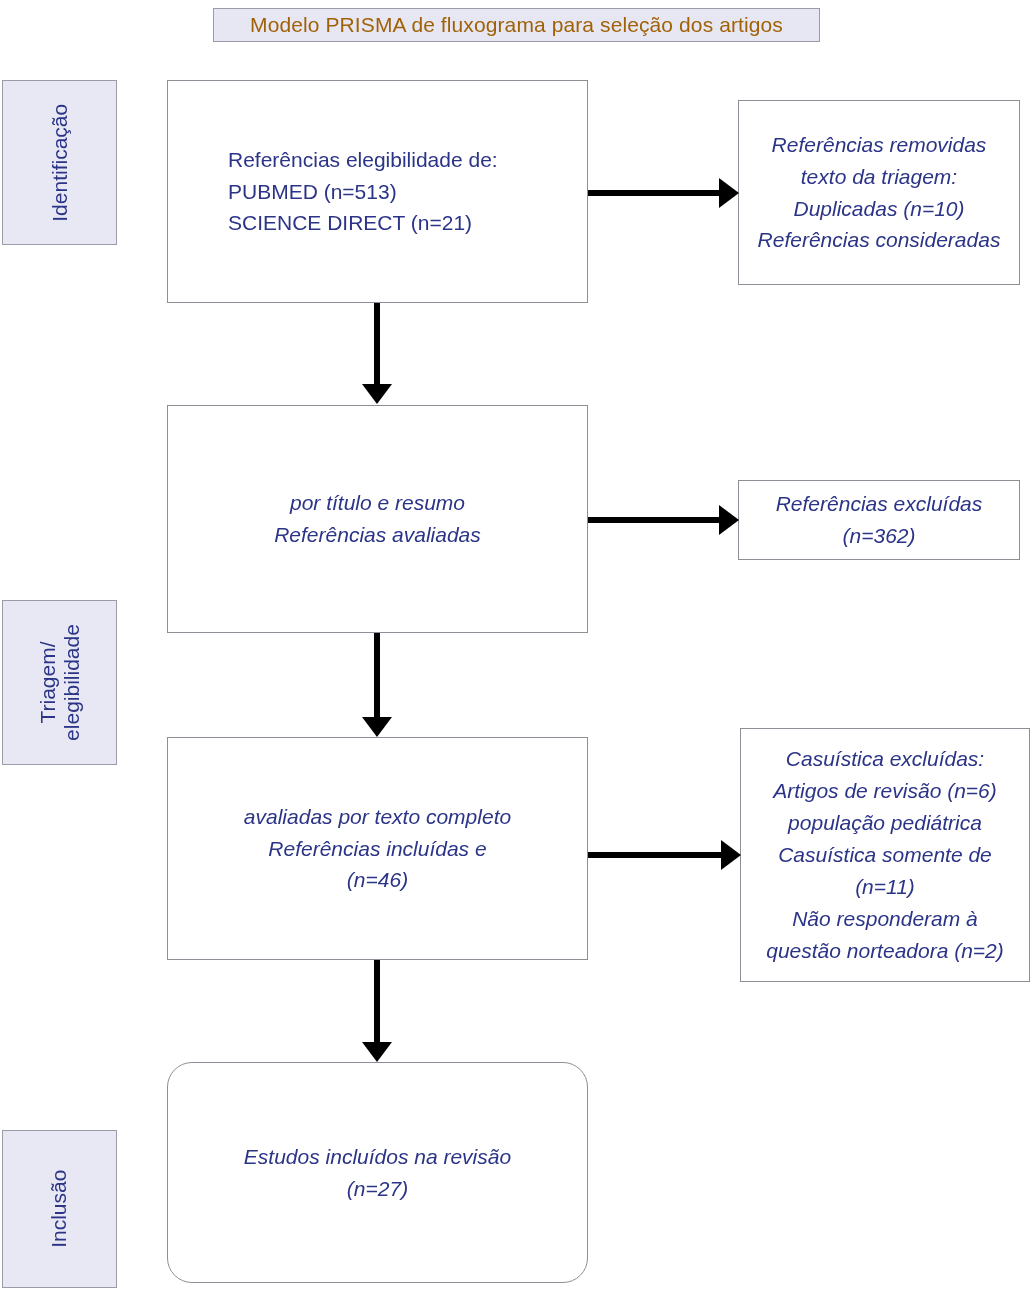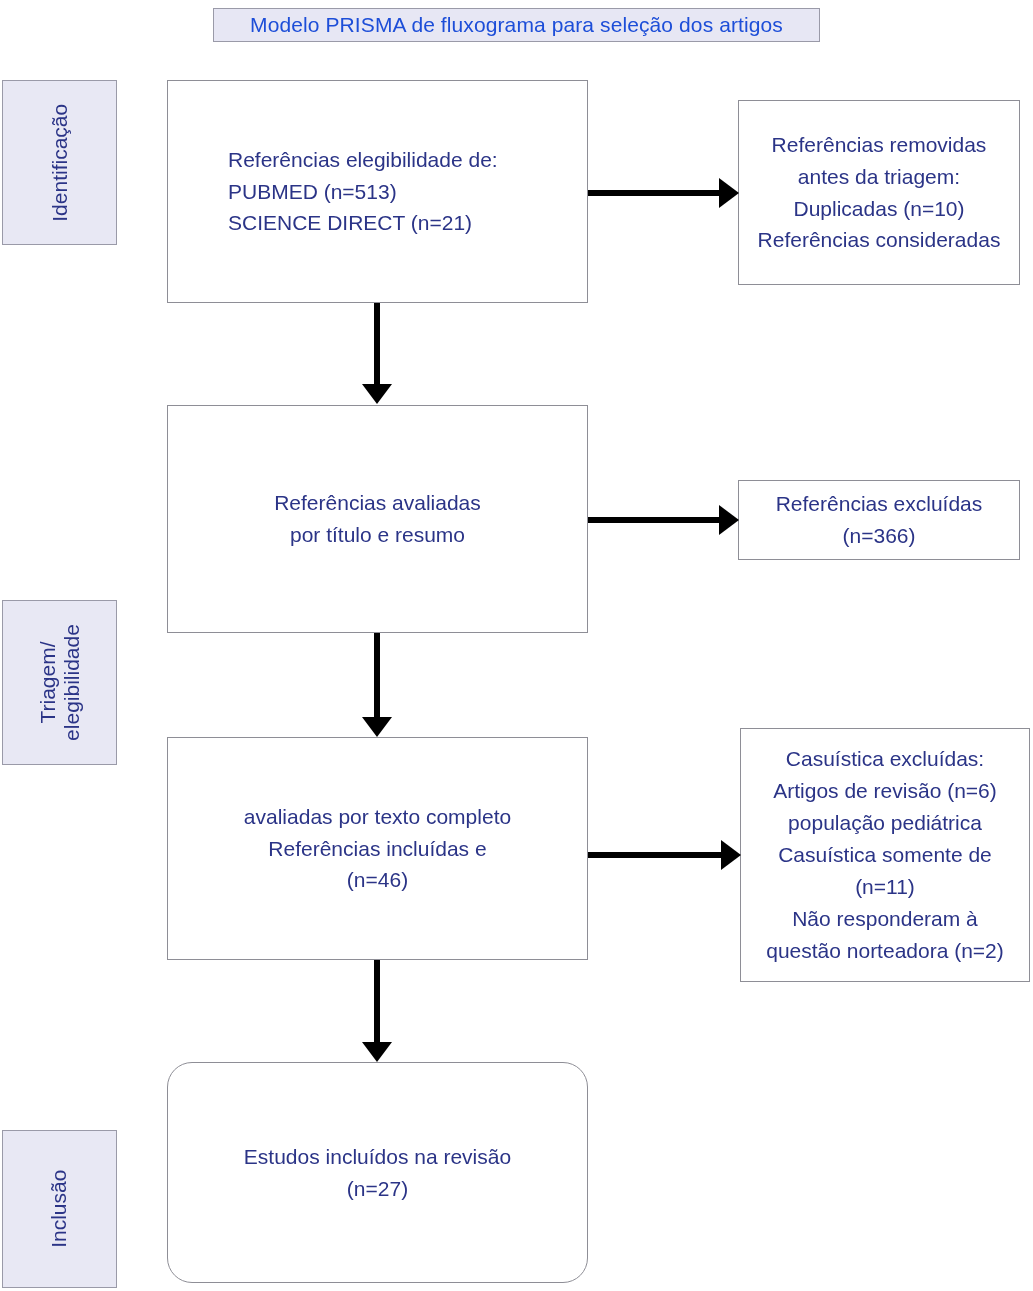--- a/index.html
+++ b/index.html
@@ -37,7 +37,7 @@
     align-items: center;
     justify-content: center;
     font-size: 21px;
-    color: #1d4ed8;
+    color: #a16207;
     letter-spacing: 0.1px;
     white-space: nowrap;
   }

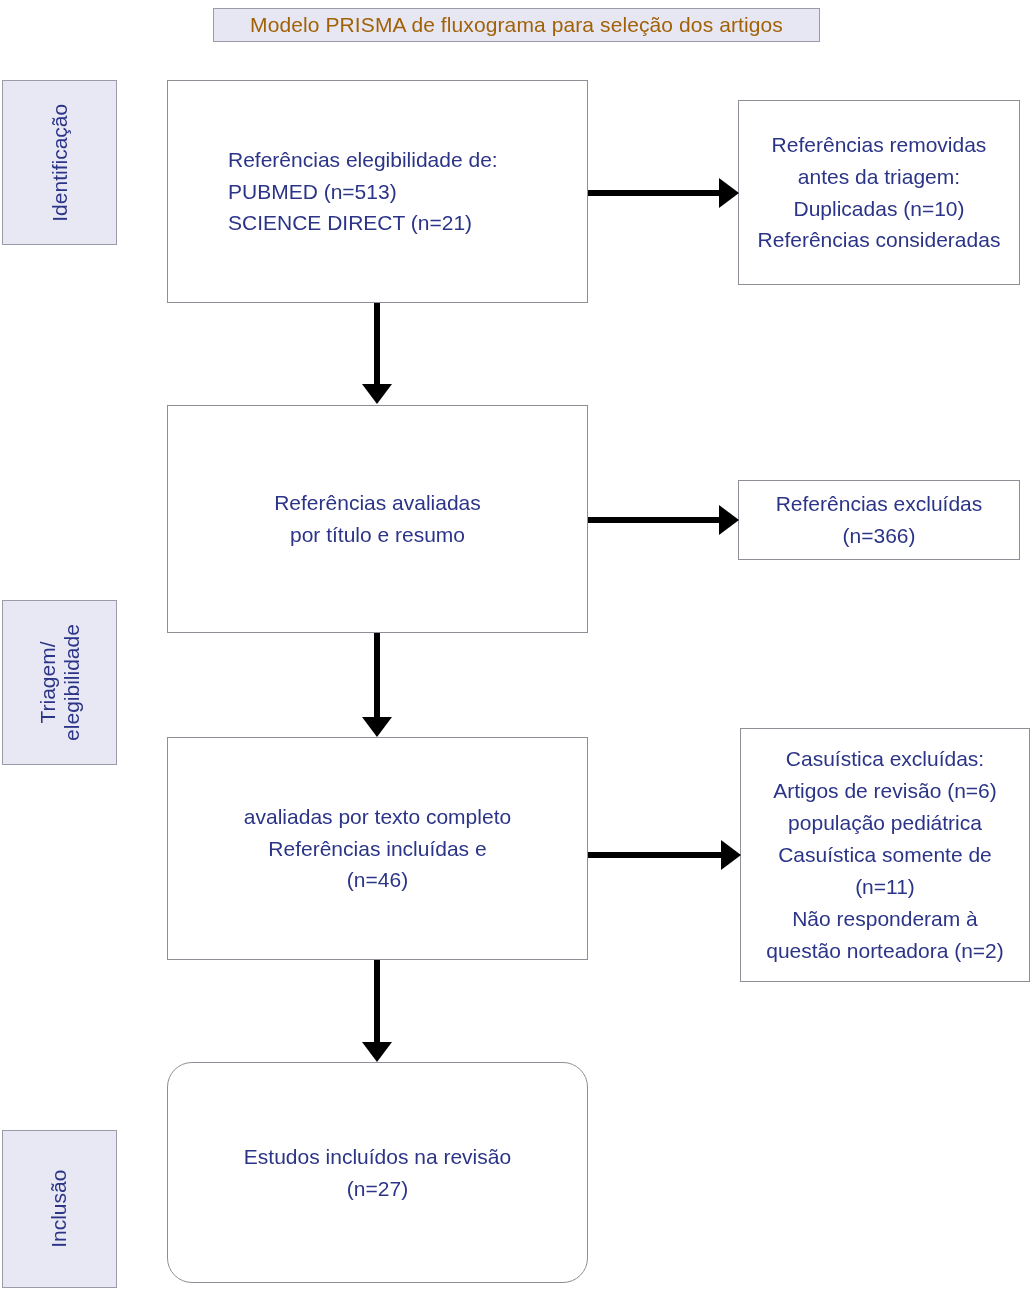--- a/index.html
+++ b/index.html
@@ -83,7 +83,7 @@
   }
   .box .inner { width: 100%; padding: 0 10px; box-sizing: border-box; }
   .box.left-text .inner { text-align: left; padding-left: 60px; }
-  .box.center-text .inner { text-align: center; }
+  .box.center-text .inner { text-align: center; font-style: italic; }
   .box .ln { display: block; white-space: nowrap; }
 
   

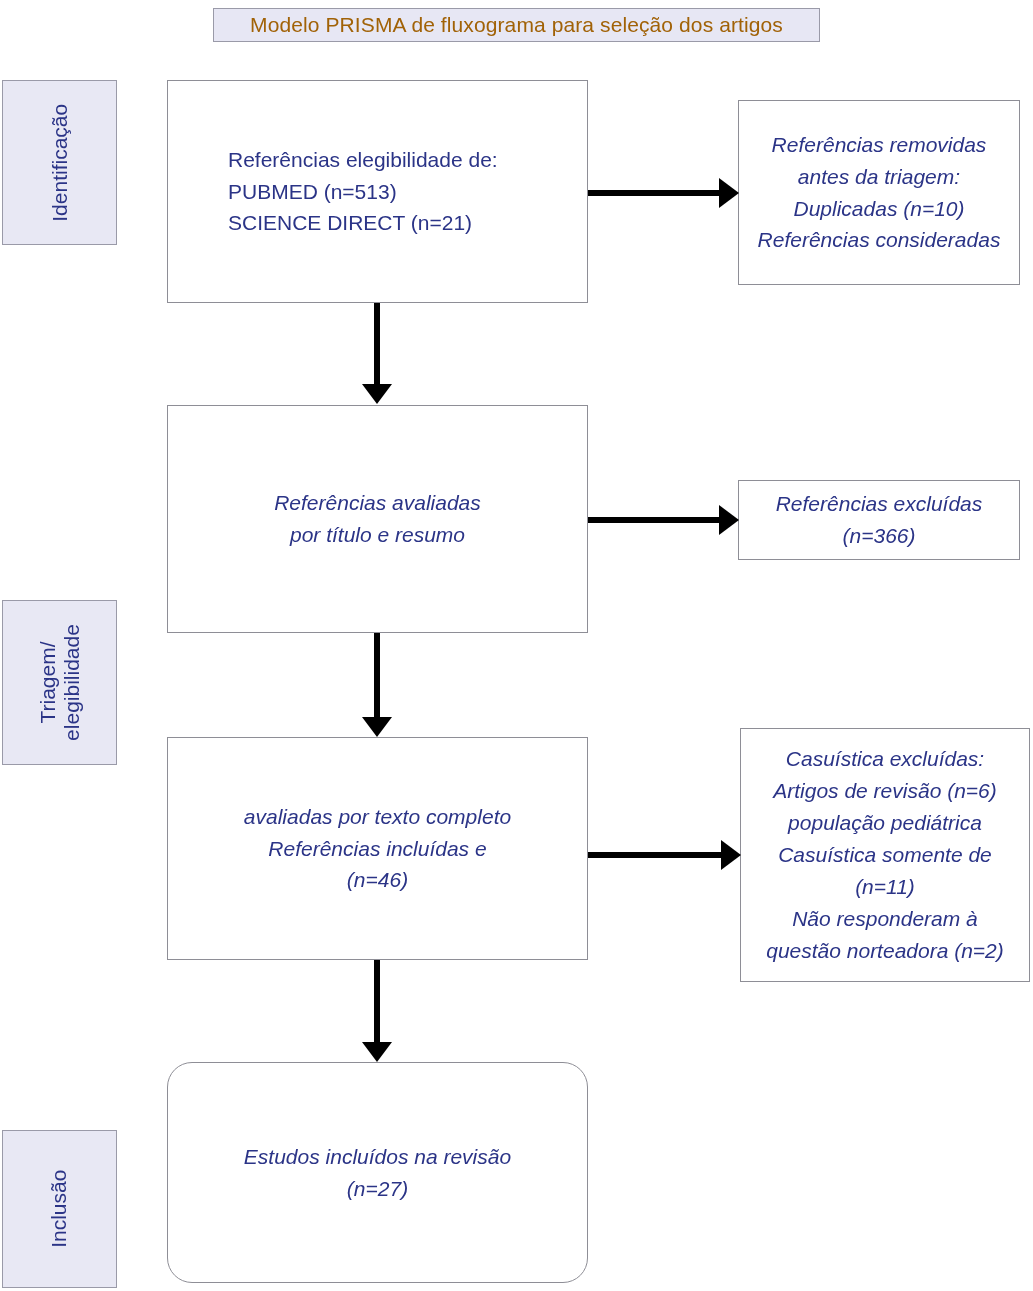--- a/index.html
+++ b/index.html
@@ -180,7 +180,7 @@
   <div class="box center-text" id="box-removed">
     <div class="inner">
       <span class="ln">Referências removidas</span>
-      <span class="ln">antes da triagem:</span>
+      <span class="ln">texto da triagem:</span>
       <span class="ln">Duplicadas (n=10)</span>
       <span class="ln">Referências consideradas</span>
     </div>

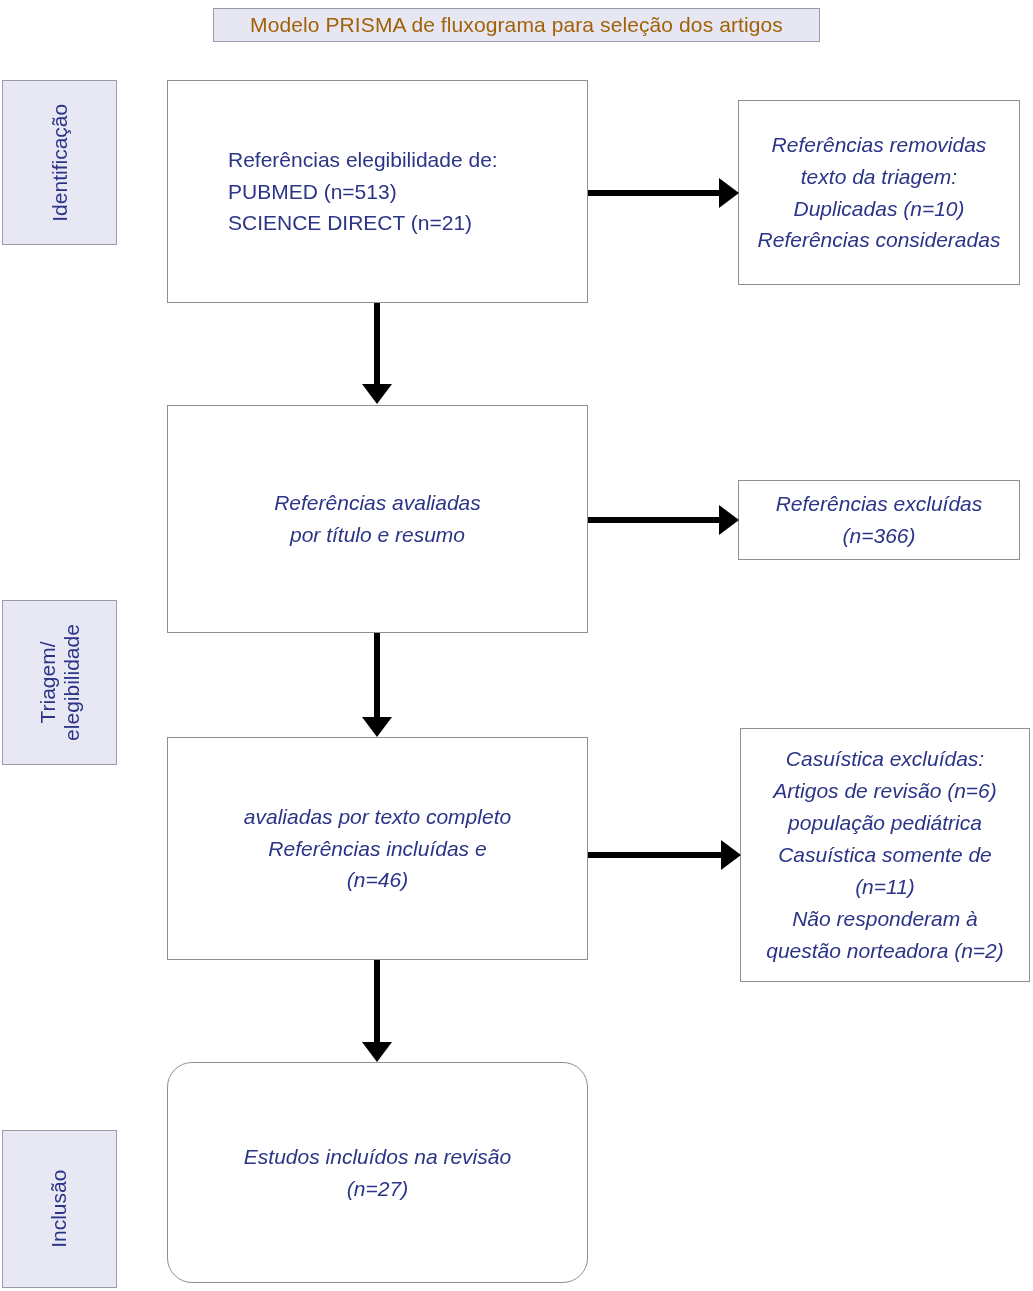--- a/index.html
+++ b/index.html
@@ -188,8 +188,8 @@
 
   <div class="box center-text" id="box-screened">
     <div class="inner">
+      <span class="ln">por título e resumo</span>
       <span class="ln">Referências avaliadas</span>
-      <span class="ln">por título e resumo</span>
     </div>
   </div>
 

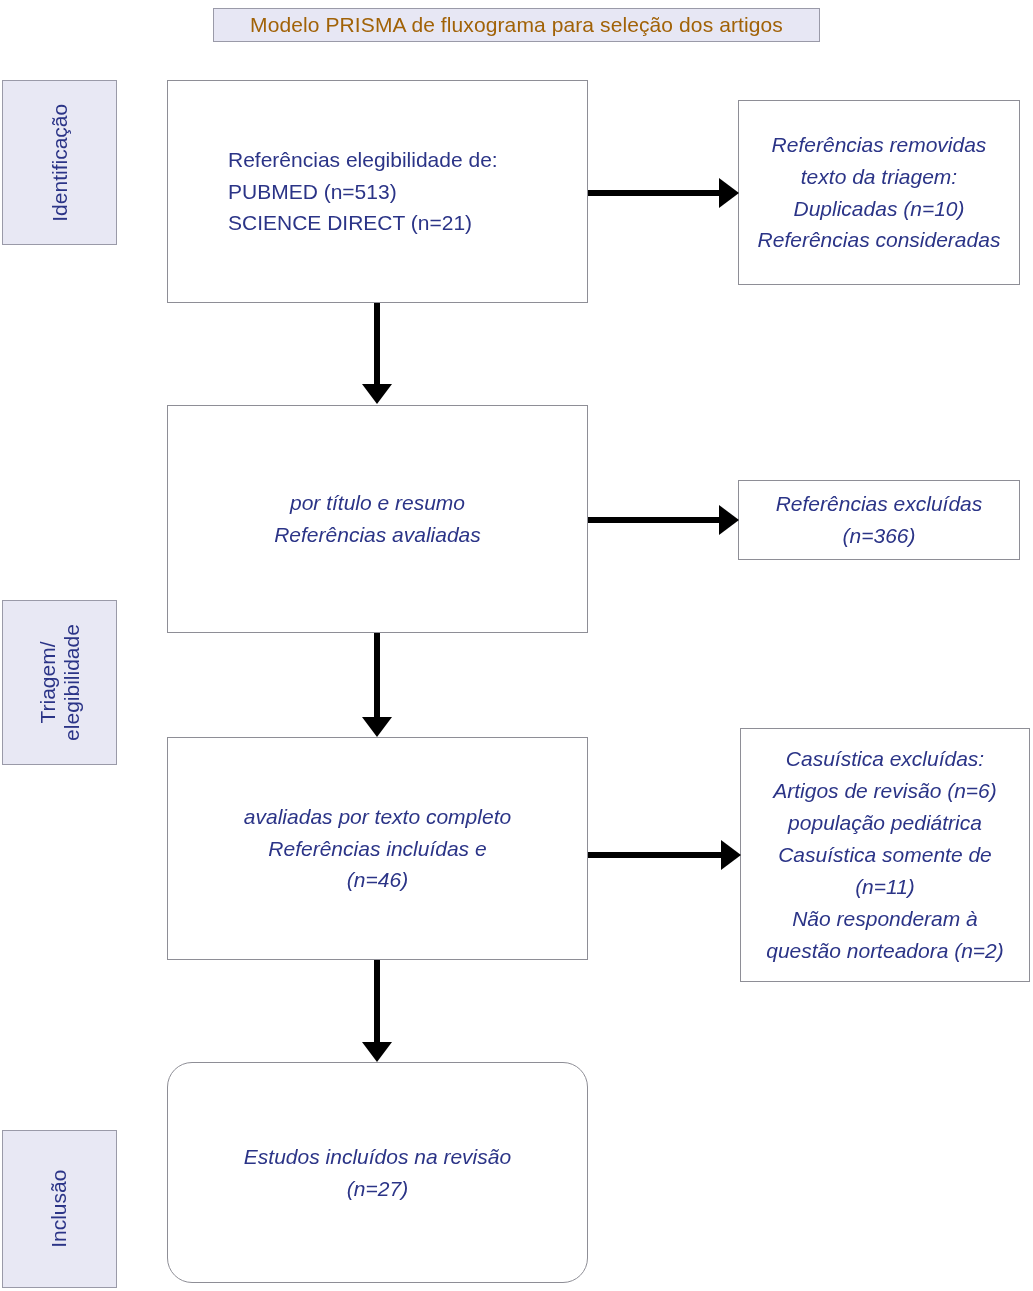--- a/index.html
+++ b/index.html
@@ -196,7 +196,7 @@
   <div class="box center-text" id="box-excluded-ti">
     <div class="inner">
       <span class="ln">Referências excluídas</span>
-      <span class="ln">(n=366)</span>
+      <span class="ln">(n=362)</span>
     </div>
   </div>
 

